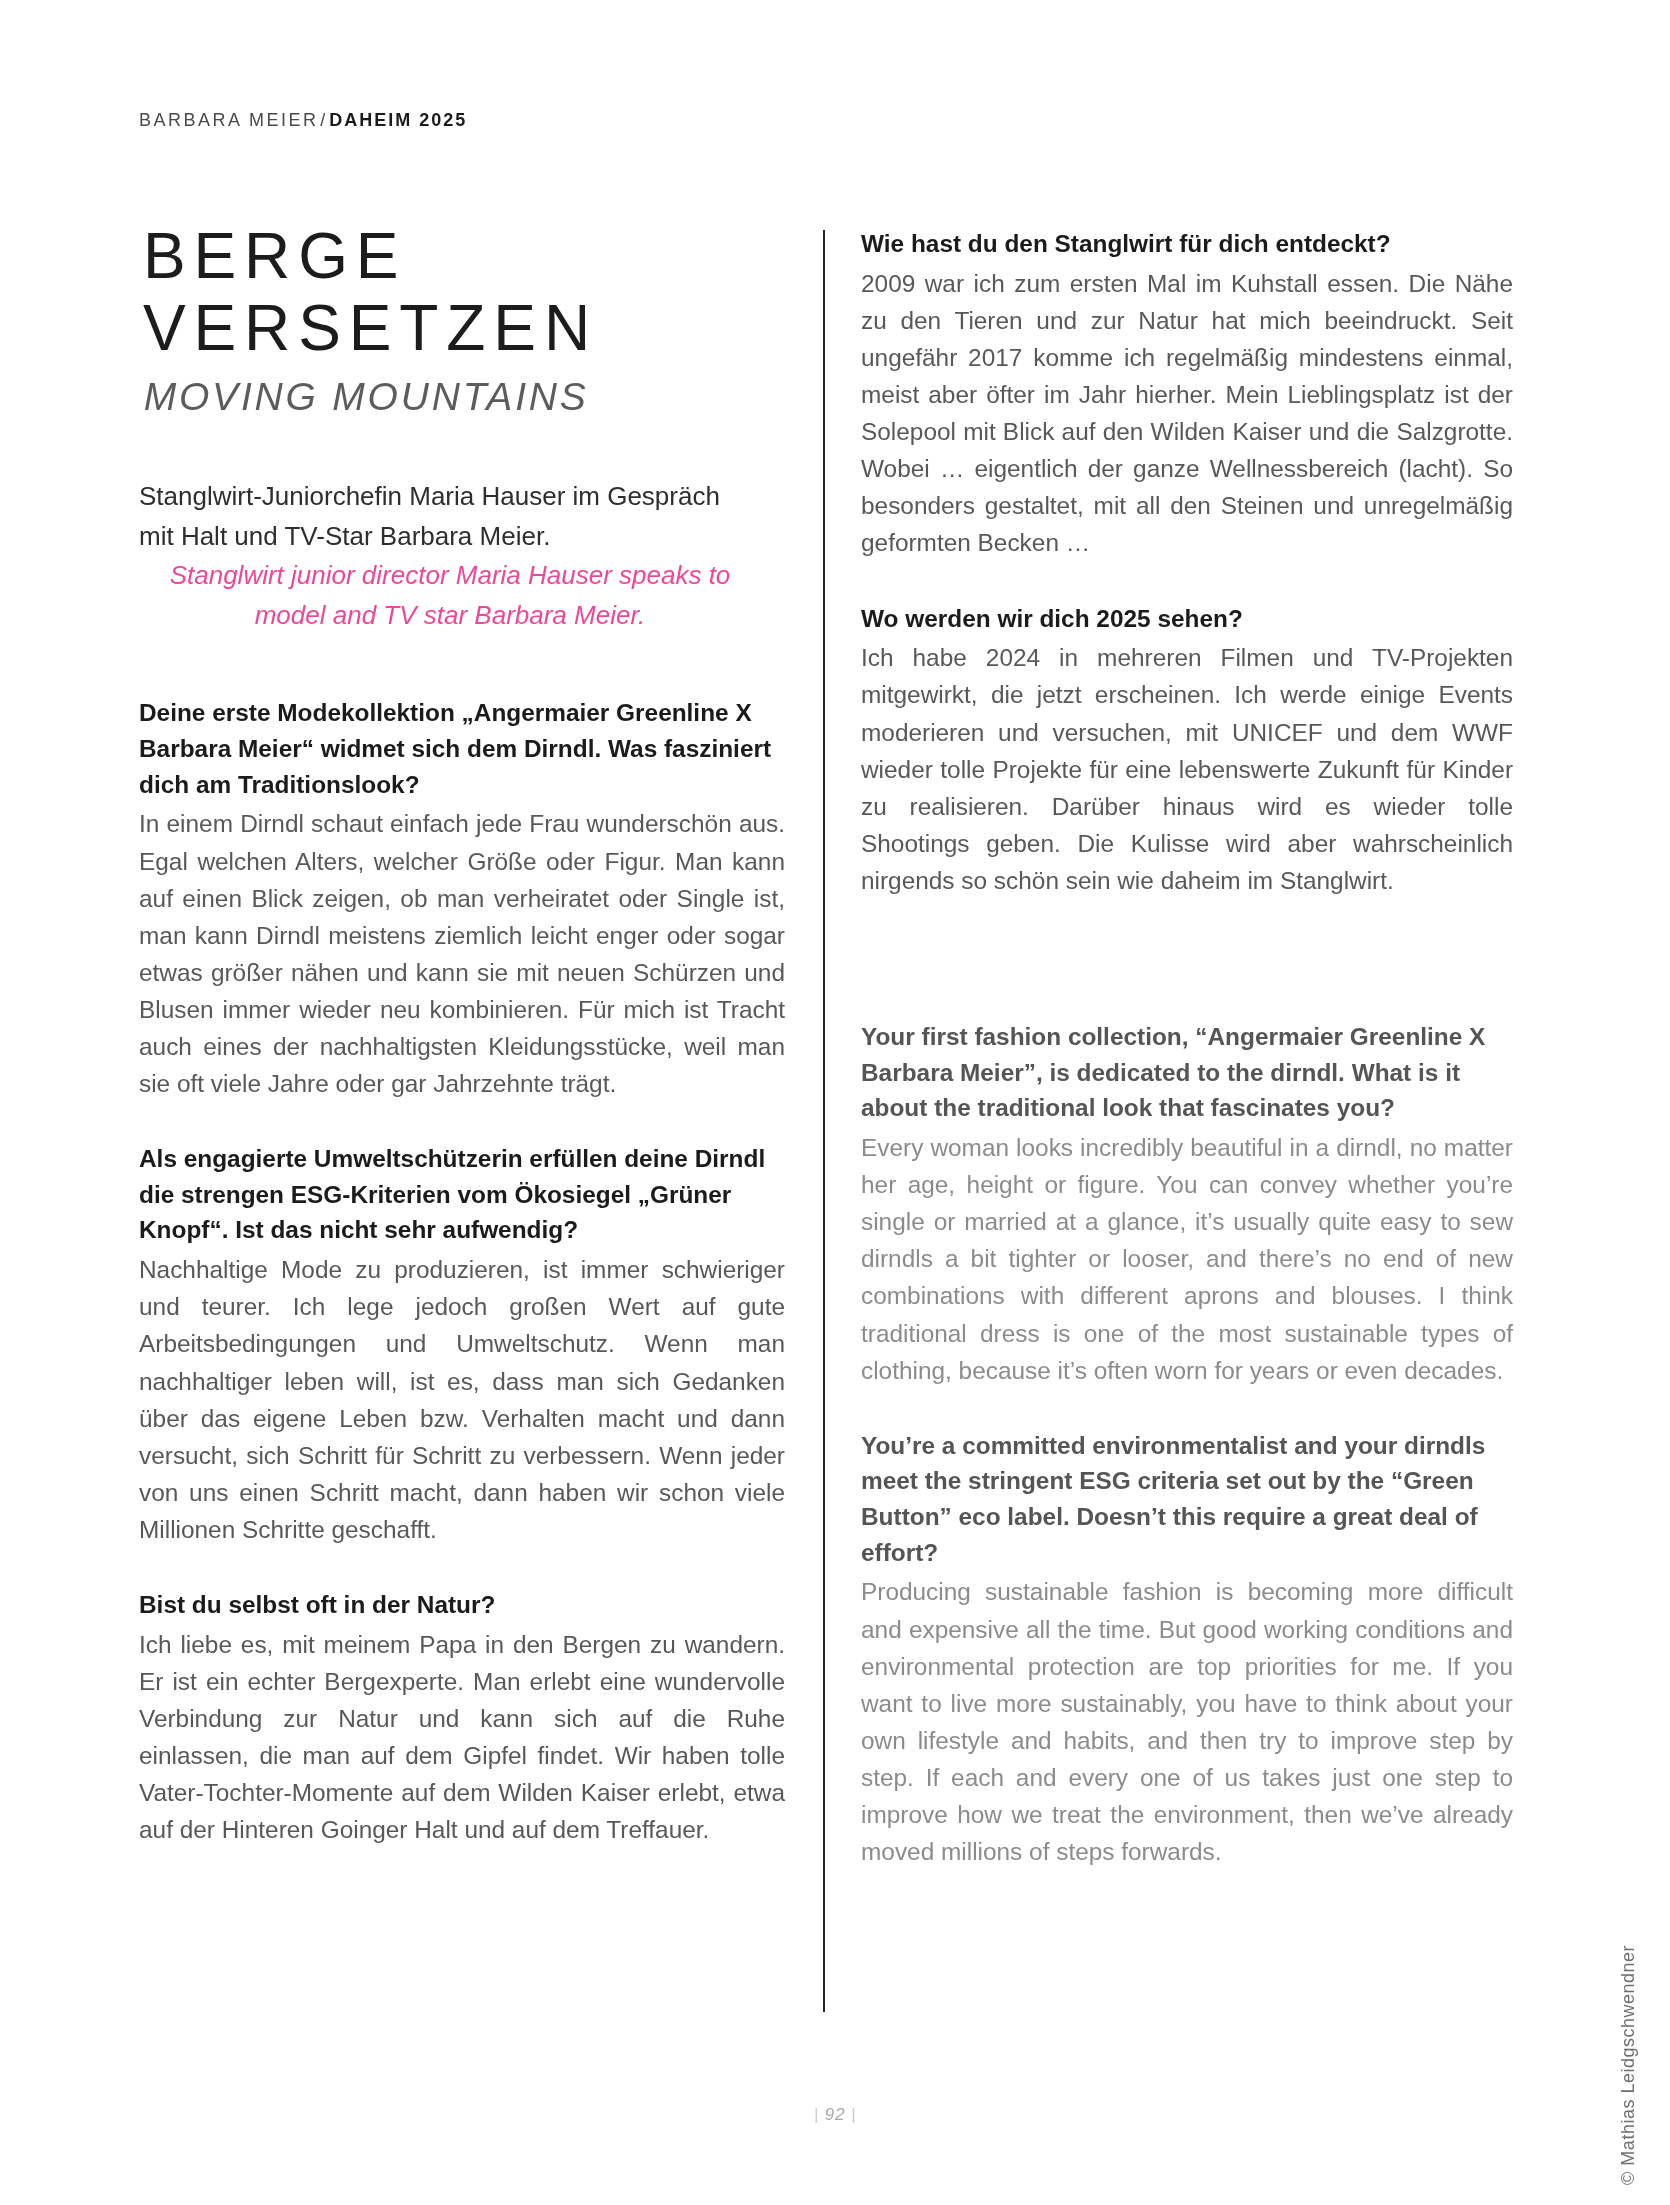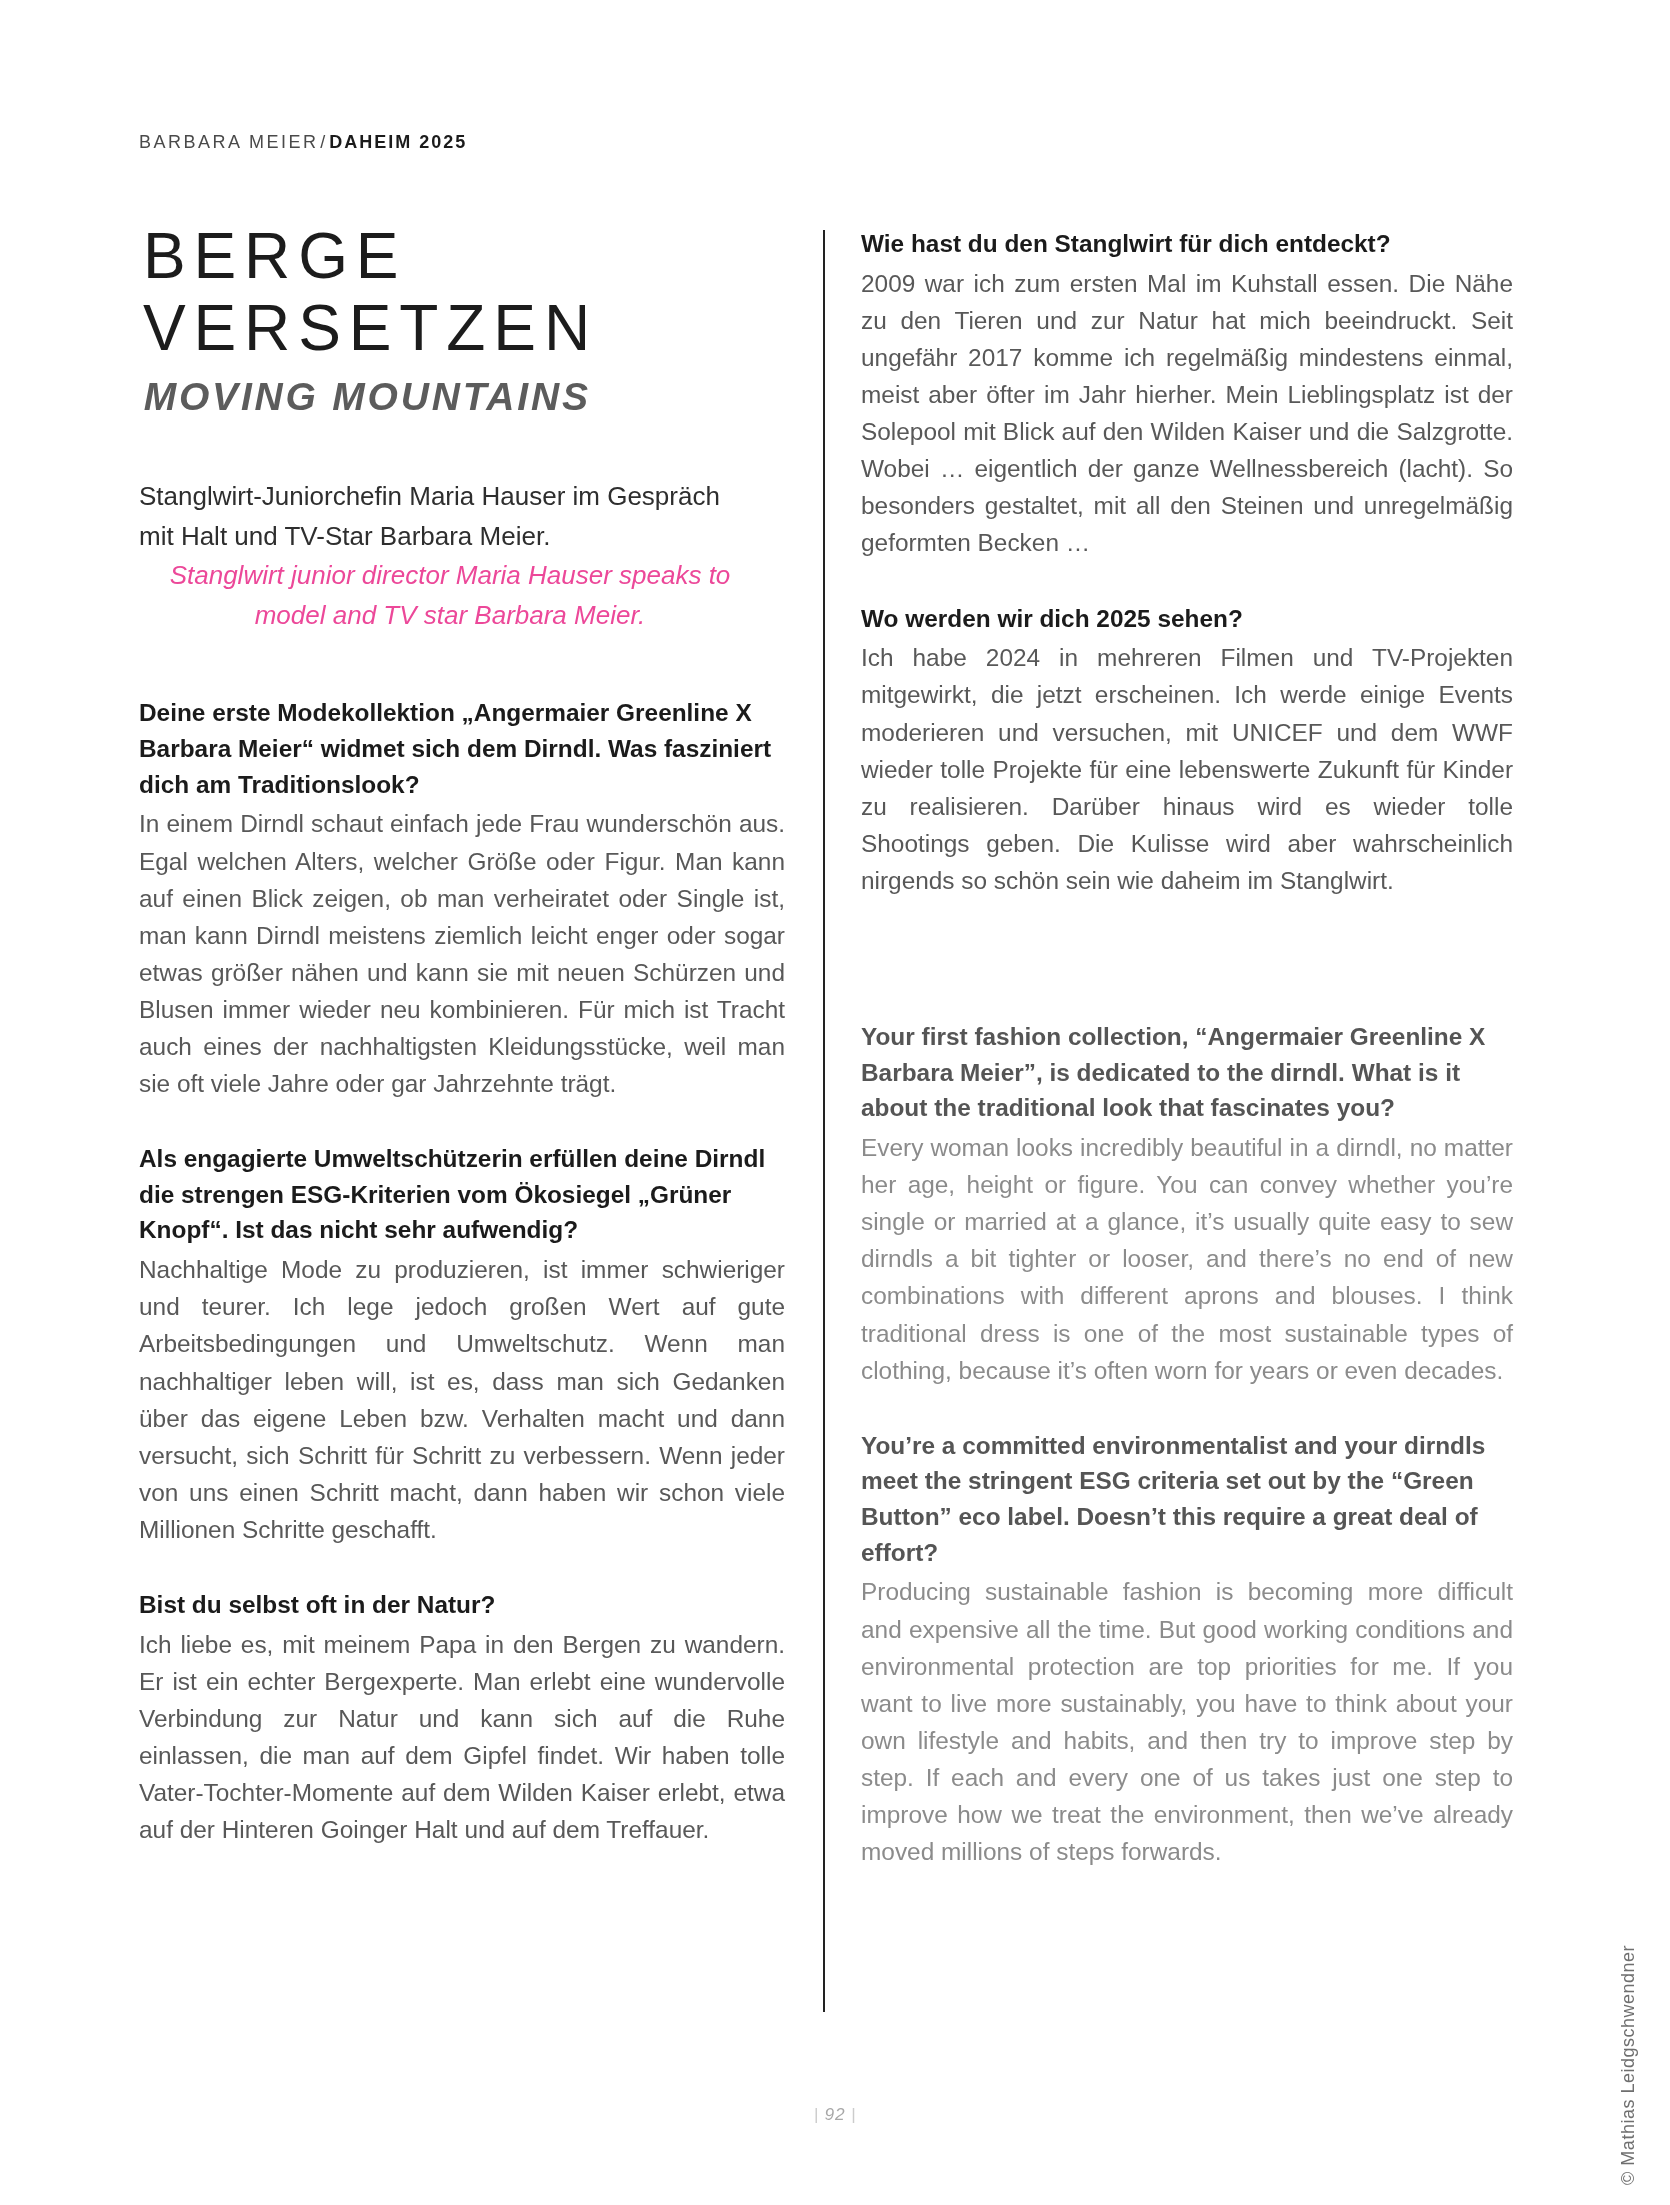--- a/index.html
+++ b/index.html
@@ -25,7 +25,7 @@
   .running-head {
     position: absolute;
     left: 139px;
-    top: 132px;
+    top: 110px;
     font-size: 18px;
     letter-spacing: 2.5px;
     color: #2b2b2b;

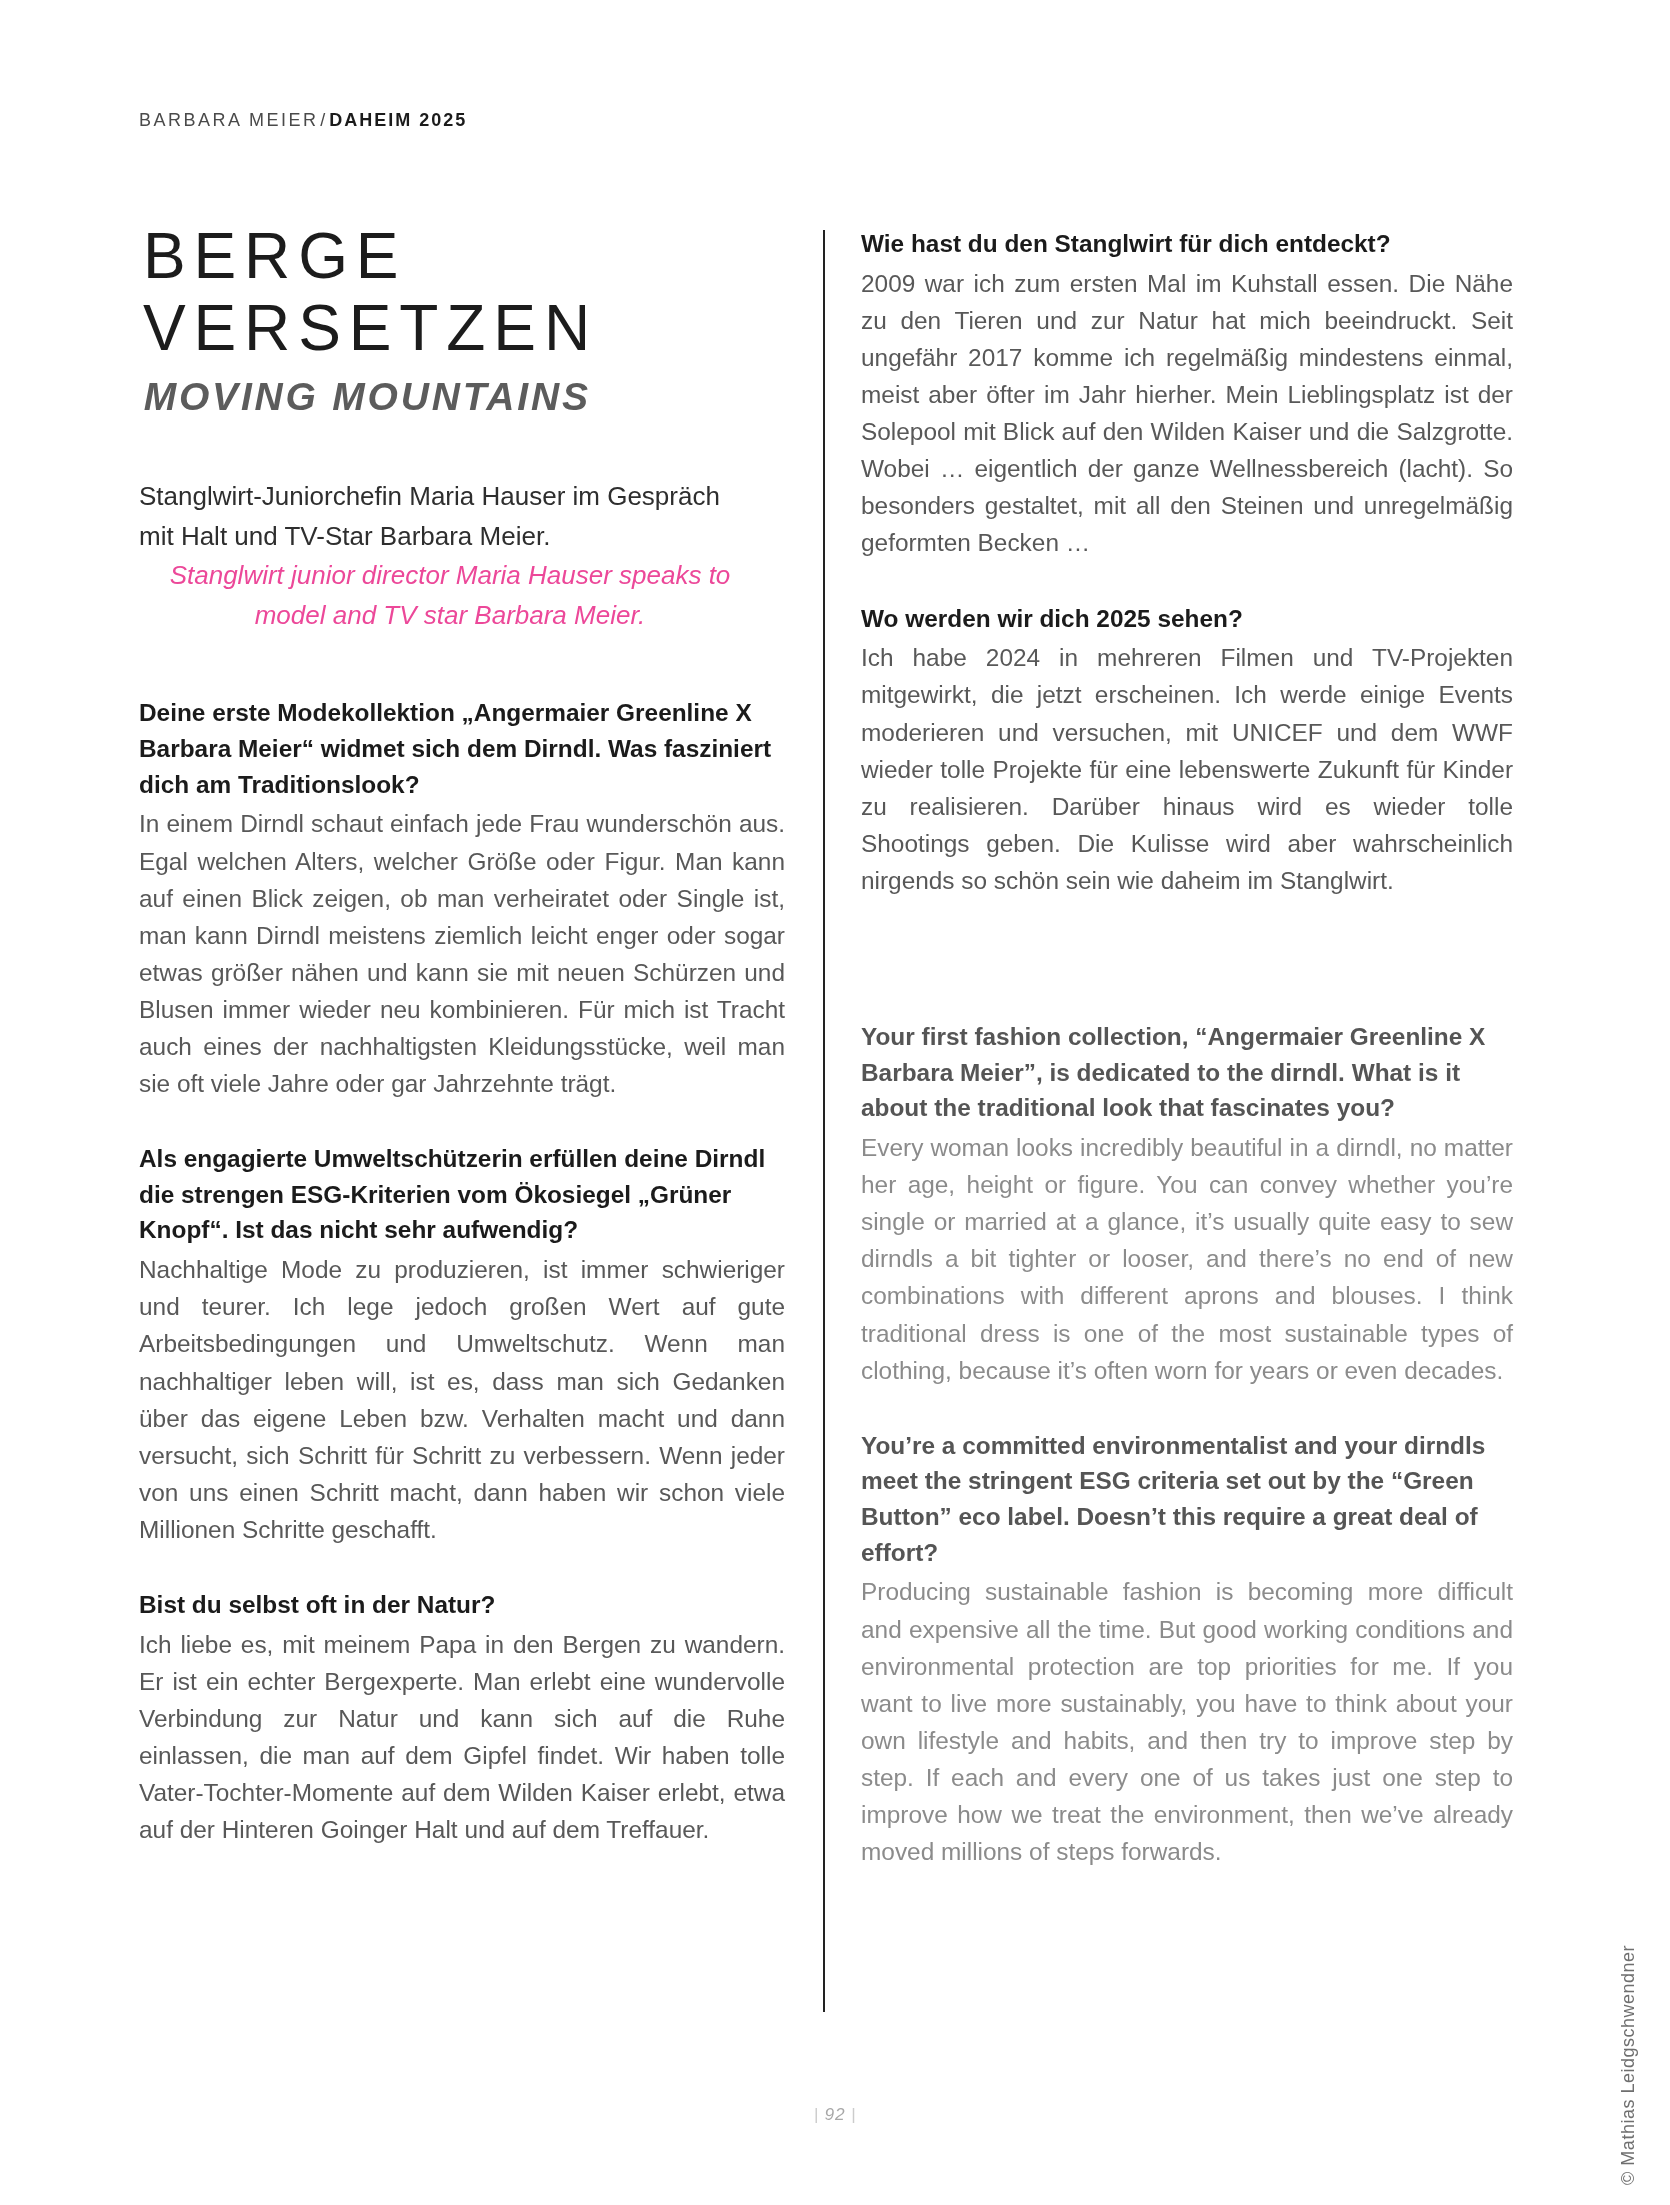--- a/index.html
+++ b/index.html
@@ -81,7 +81,7 @@
   .headline-line { display: block; }
   .subhead {
     font-style: italic;
-    font-weight: 700;
+    font-weight: 400;
     font-size: 39px;
     letter-spacing: 2.8px;
     color: #5c5c5c;

